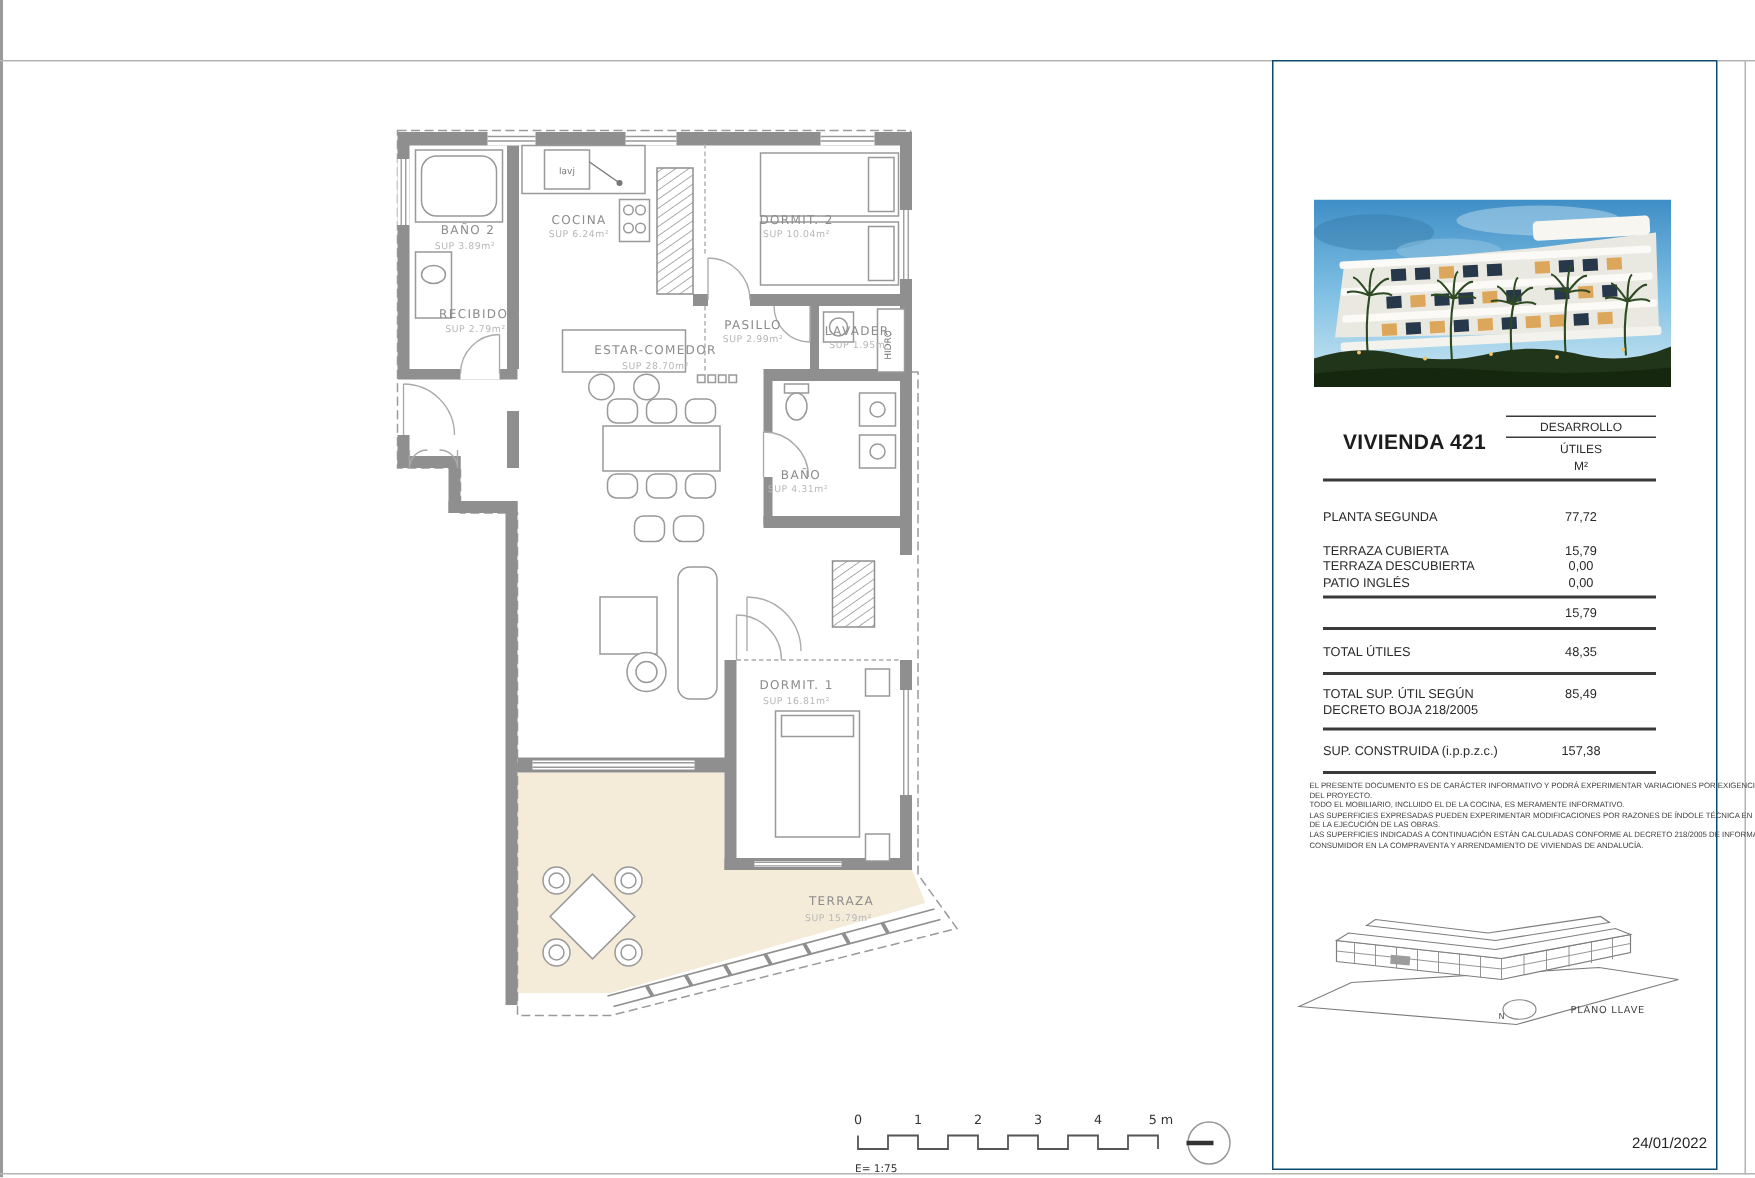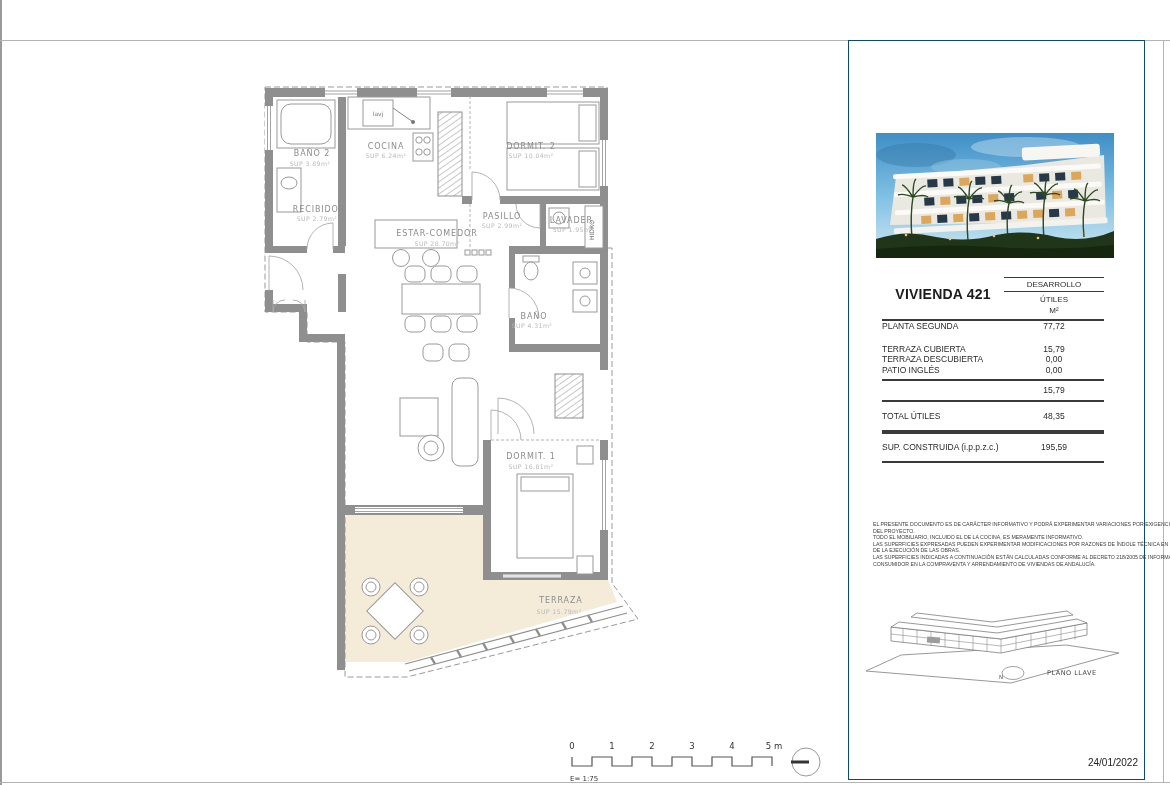--- a/index.html
+++ b/index.html
@@ -365,7 +365,7 @@
       </div>
     </div>
     <div class="tbl-body">
-      <div class="trow" style="margin:0 0 12px;">
+      <div class="trow" style="margin:18px 0 12px;">
         <div class="lbl">PLANTA SEGUNDA</div>
         <div class="val">77,72</div>
       </div>

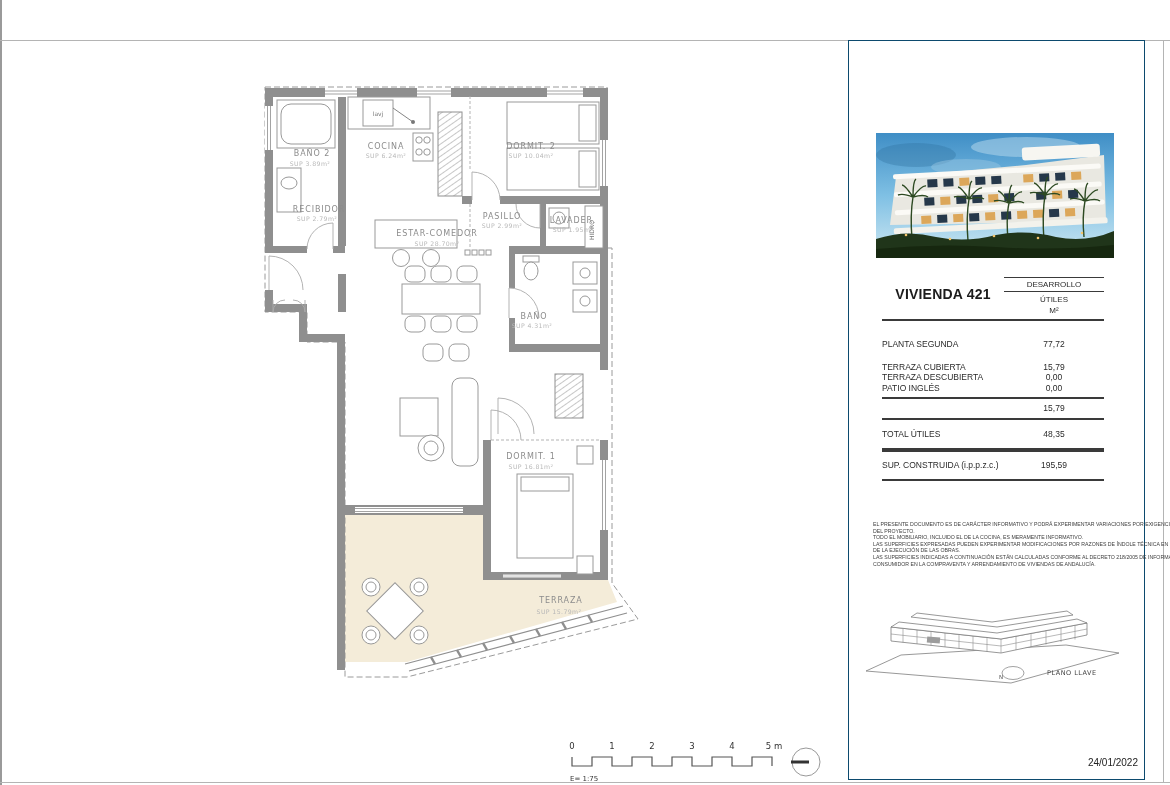--- a/index.html
+++ b/index.html
@@ -392,6 +392,10 @@
         <div class="val">48,35</div>
       </div>
       <div class="rule"></div>
+      <div class="trow" style="margin:7px 0;">
+        <div class="lbl" style="width:118px;flex:none;">TOTAL SUP. ÚTIL SEGÚN DECRETO BOJA 218/2005</div>
+        <div class="val">85,49</div>
+      </div>
       <div class="rule"></div>
       <div class="trow" style="margin:8px 0;">
         <div class="lbl">SUP. CONSTRUIDA (i.p.p.z.c.)</div>

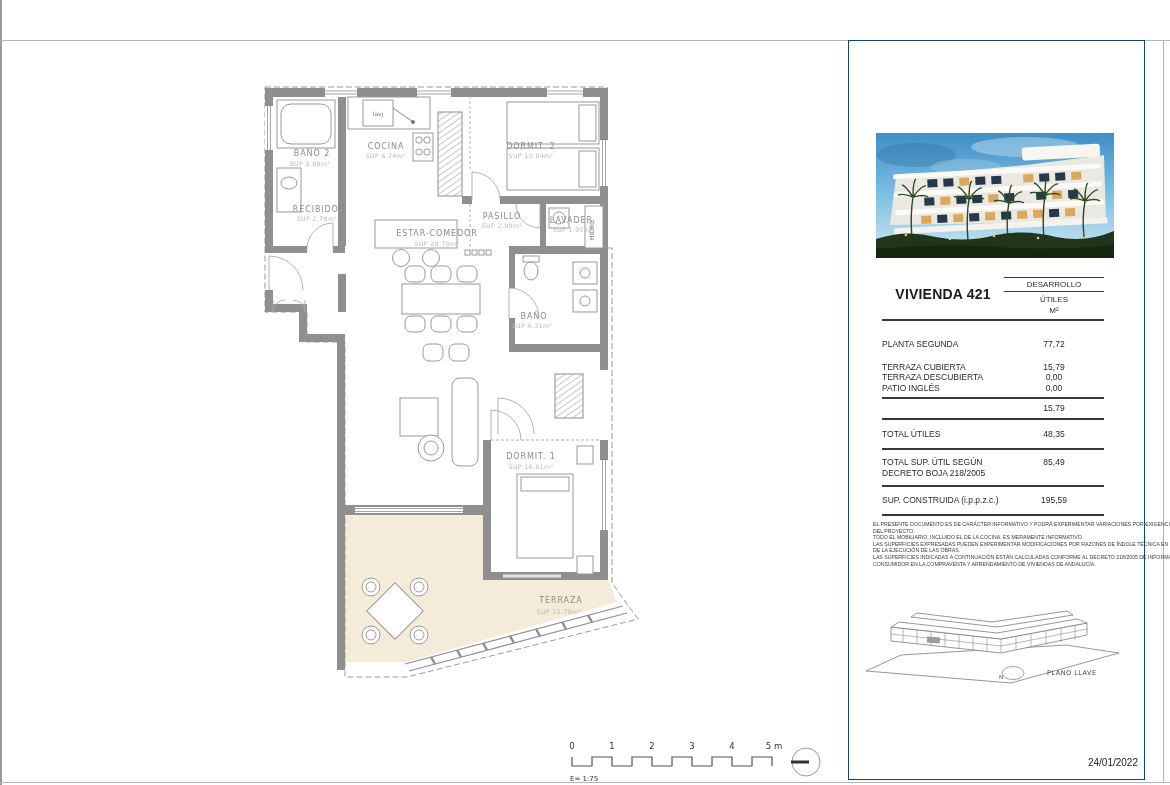--- a/index.html
+++ b/index.html
@@ -399,7 +399,7 @@
       <div class="rule"></div>
       <div class="trow" style="margin:8px 0;">
         <div class="lbl">SUP. CONSTRUIDA (i.p.p.z.c.)</div>
-        <div class="val">195,59</div>
+        <div class="val">157,38</div>
       </div>
       <div class="rule"></div>
     </div>

